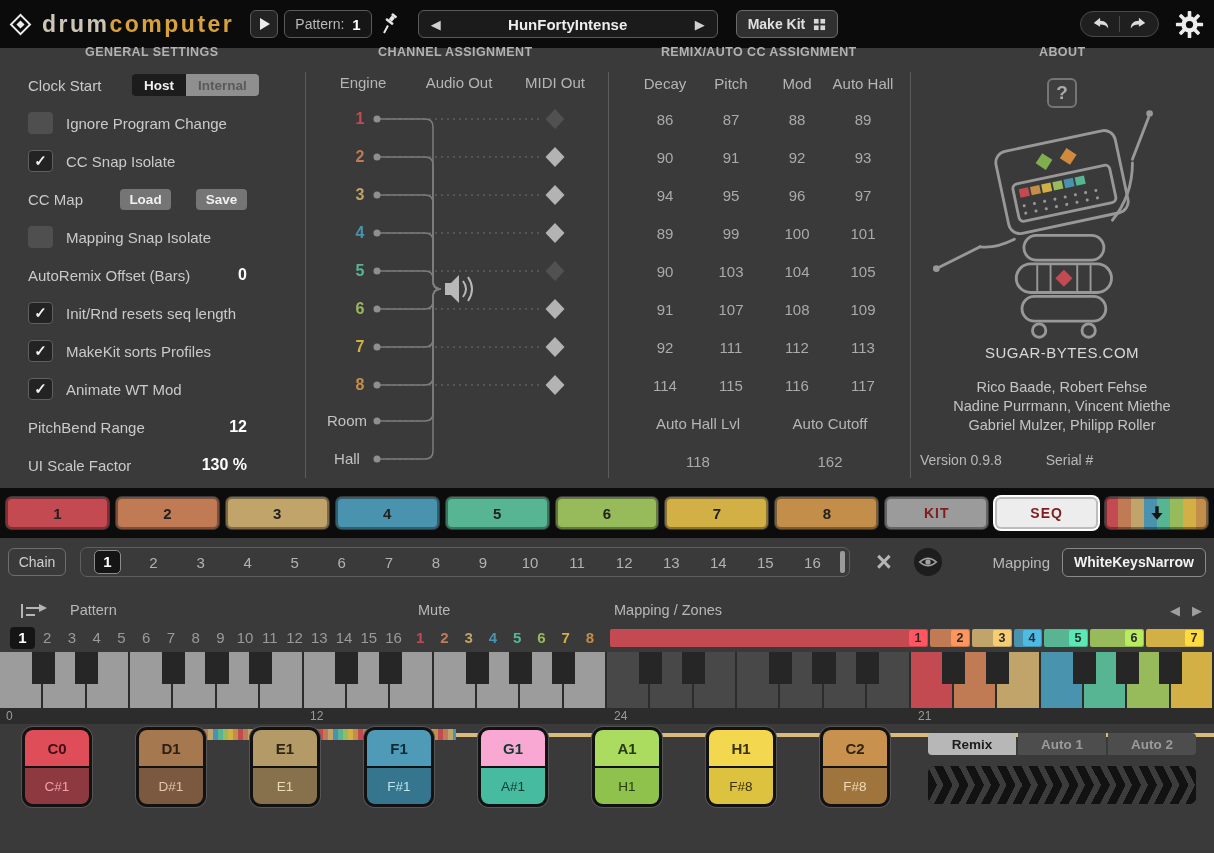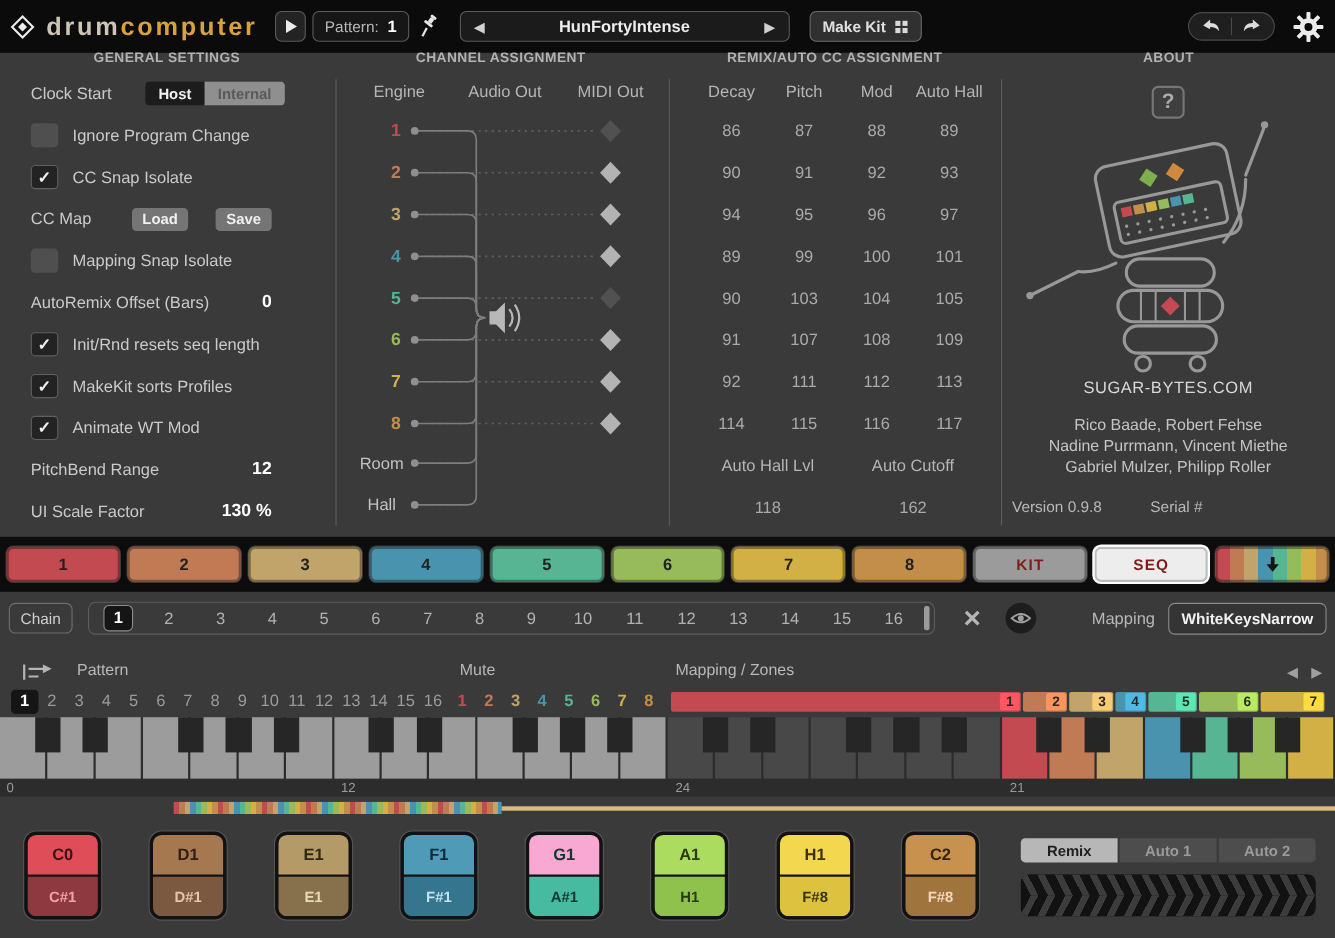--- a/index.html
+++ b/index.html
@@ -129,7 +129,7 @@
   .tl-line { position:absolute; left:456px; right:0; top:9px; height:4px; }
 
   
-  .pads-row { position:absolute; top:748px; left:0; width:1214px; height:105px; }
+  .pads-row { position:absolute; top:719px; left:0; width:1214px; height:105px; }
   .pad { position:absolute; top:8px; width:70px; height:80px; border:3px solid #121212; border-radius:11px; box-shadow:0 0 0 1px #555555; overflow:hidden; display:flex; flex-direction:column; background:#121212; gap:2px; cursor:pointer; }
   .pad-top { flex:1; display:flex; align-items:center; justify-content:center; font-size:15px; font-weight:bold; border-radius:6px 6px 0 0; }
   .pad-bottom { flex:1; display:flex; align-items:center; justify-content:center; font-size:13.5px; font-weight:bold; border-radius:0 0 6px 6px; }

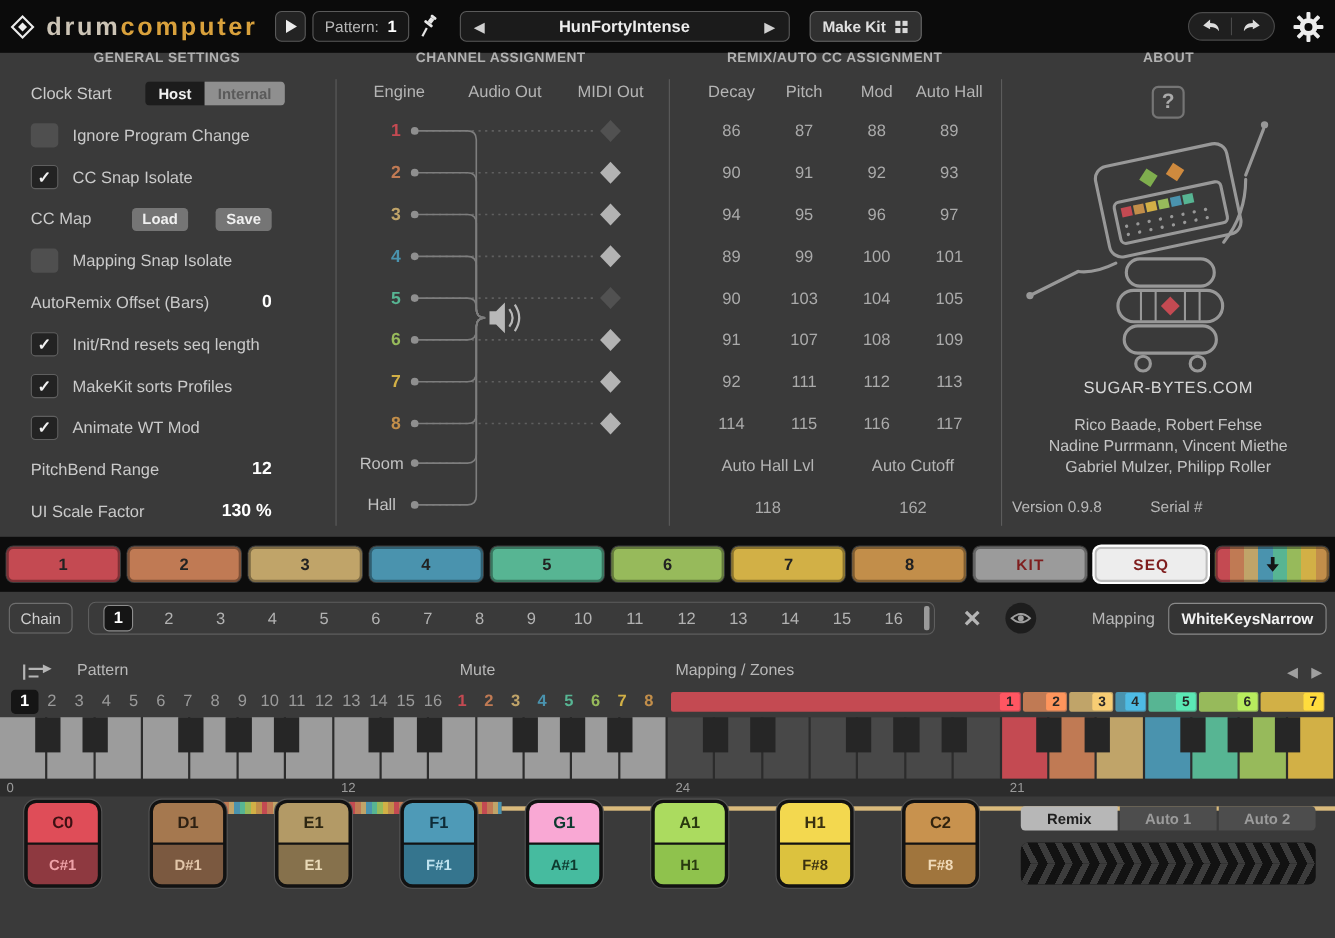--- a/index.html
+++ b/index.html
@@ -132,7 +132,7 @@
   .pads-row { position:absolute; top:719px; left:0; width:1214px; height:105px; }
   .pad { position:absolute; top:8px; width:70px; height:80px; border:3px solid #121212; border-radius:11px; box-shadow:0 0 0 1px #555555; overflow:hidden; display:flex; flex-direction:column; background:#121212; gap:2px; cursor:pointer; }
   .pad-top { flex:1; display:flex; align-items:center; justify-content:center; font-size:15px; font-weight:bold; border-radius:6px 6px 0 0; }
-  .pad-bottom { flex:1; display:flex; align-items:center; justify-content:center; font-size:13.5px; font-weight:bold; border-radius:0 0 6px 6px; }
+  .pad-bottom { flex:1; display:flex; align-items:center; justify-content:center; font-size:13.5px; font-weight:normal; border-radius:0 0 6px 6px; }
   .remix-modes { position:absolute; left:928px; top:14px; width:268px; height:22px; display:flex; gap:2px; }
   .rmode { flex:1; display:flex; align-items:center; justify-content:center; background:#4d4d4d; color:#9b9b9b; font-size:13.5px; font-weight:bold; cursor:pointer; }
   .rmode.active { background:#b7b7b7; color:#1e1e1e; }

